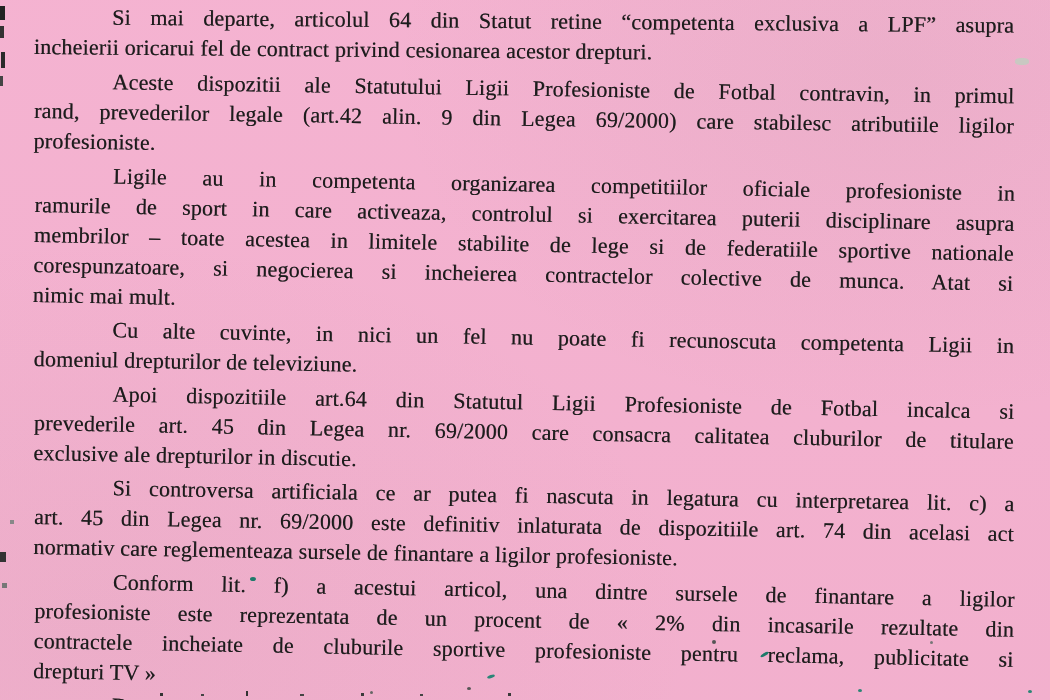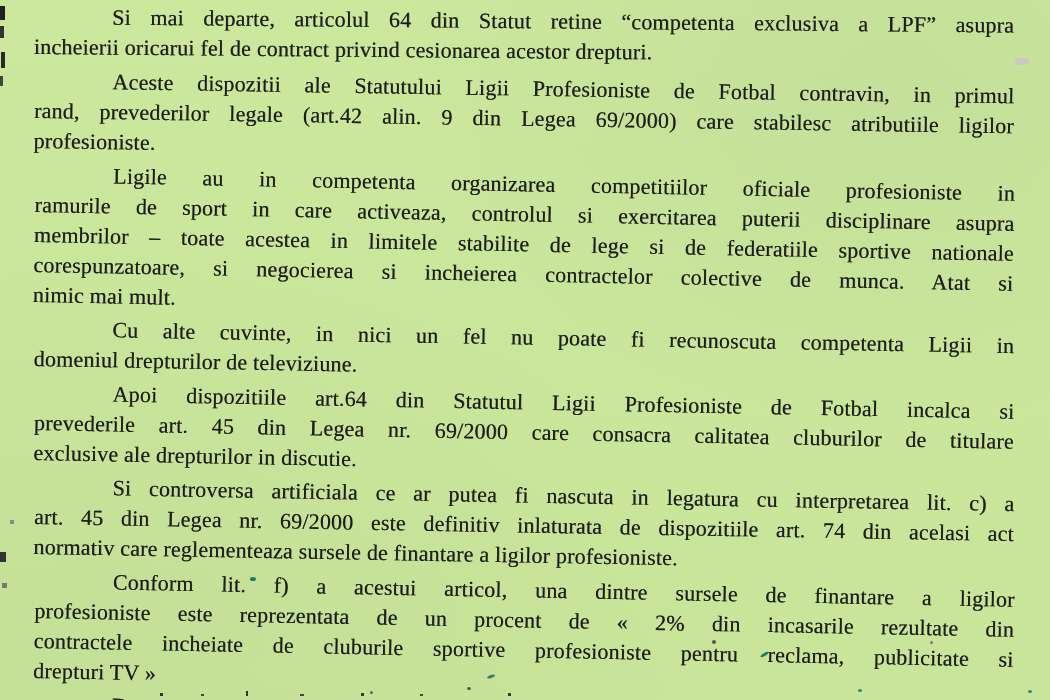--- a/index.html
+++ b/index.html
@@ -12,7 +12,7 @@
     width: 1050px;
     height: 700px;
     overflow: hidden;
-    background: #84cc16;
+    background: #ec4899;
     font-family: "Liberation Serif", "DejaVu Serif", serif;
     color: #1c1c1c;
   }

